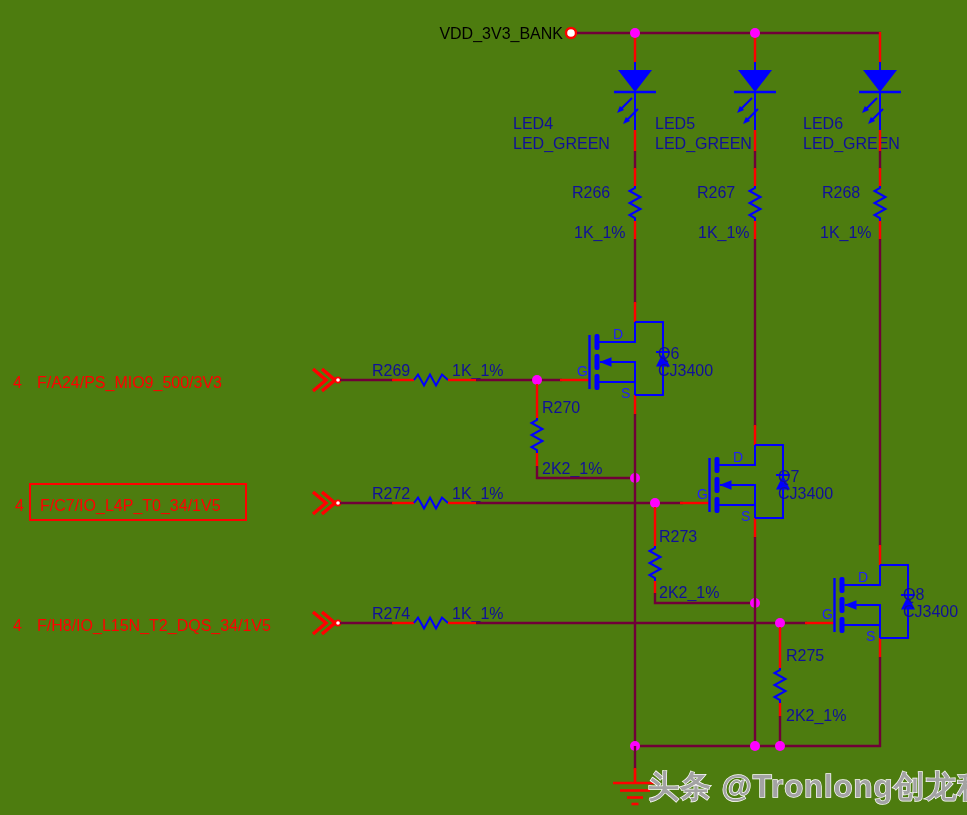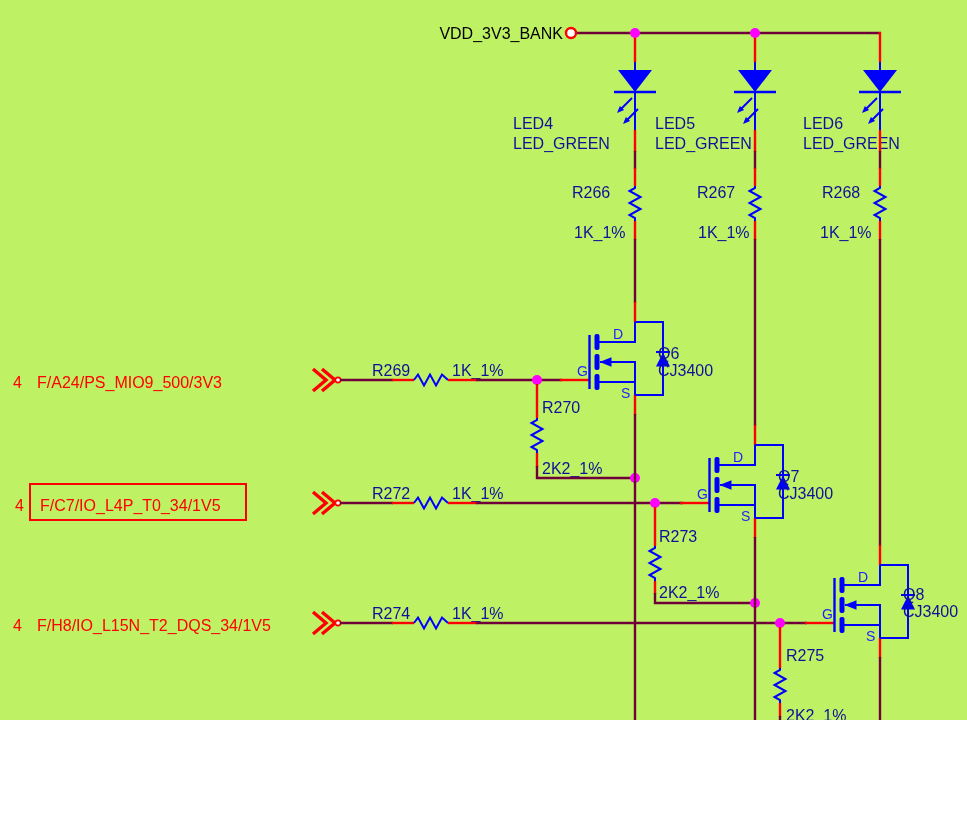--- a/index.html
+++ b/index.html
@@ -3,7 +3,7 @@
 <meta charset="utf-8">
 <style>
   html,body{margin:0;padding:0;background:#ffffff;}
-  .page{width:967px;height:720px;position:relative;background:#bef264;overflow:hidden;}
+  .page{width:967px;height:815px;position:relative;background:#4d7c0f;overflow:hidden;}
   svg{display:block;}
   text{font-family:"Liberation Sans","DejaVu Sans",sans-serif;}
   .wire{stroke:#700038;stroke-width:2.4;fill:none;}

